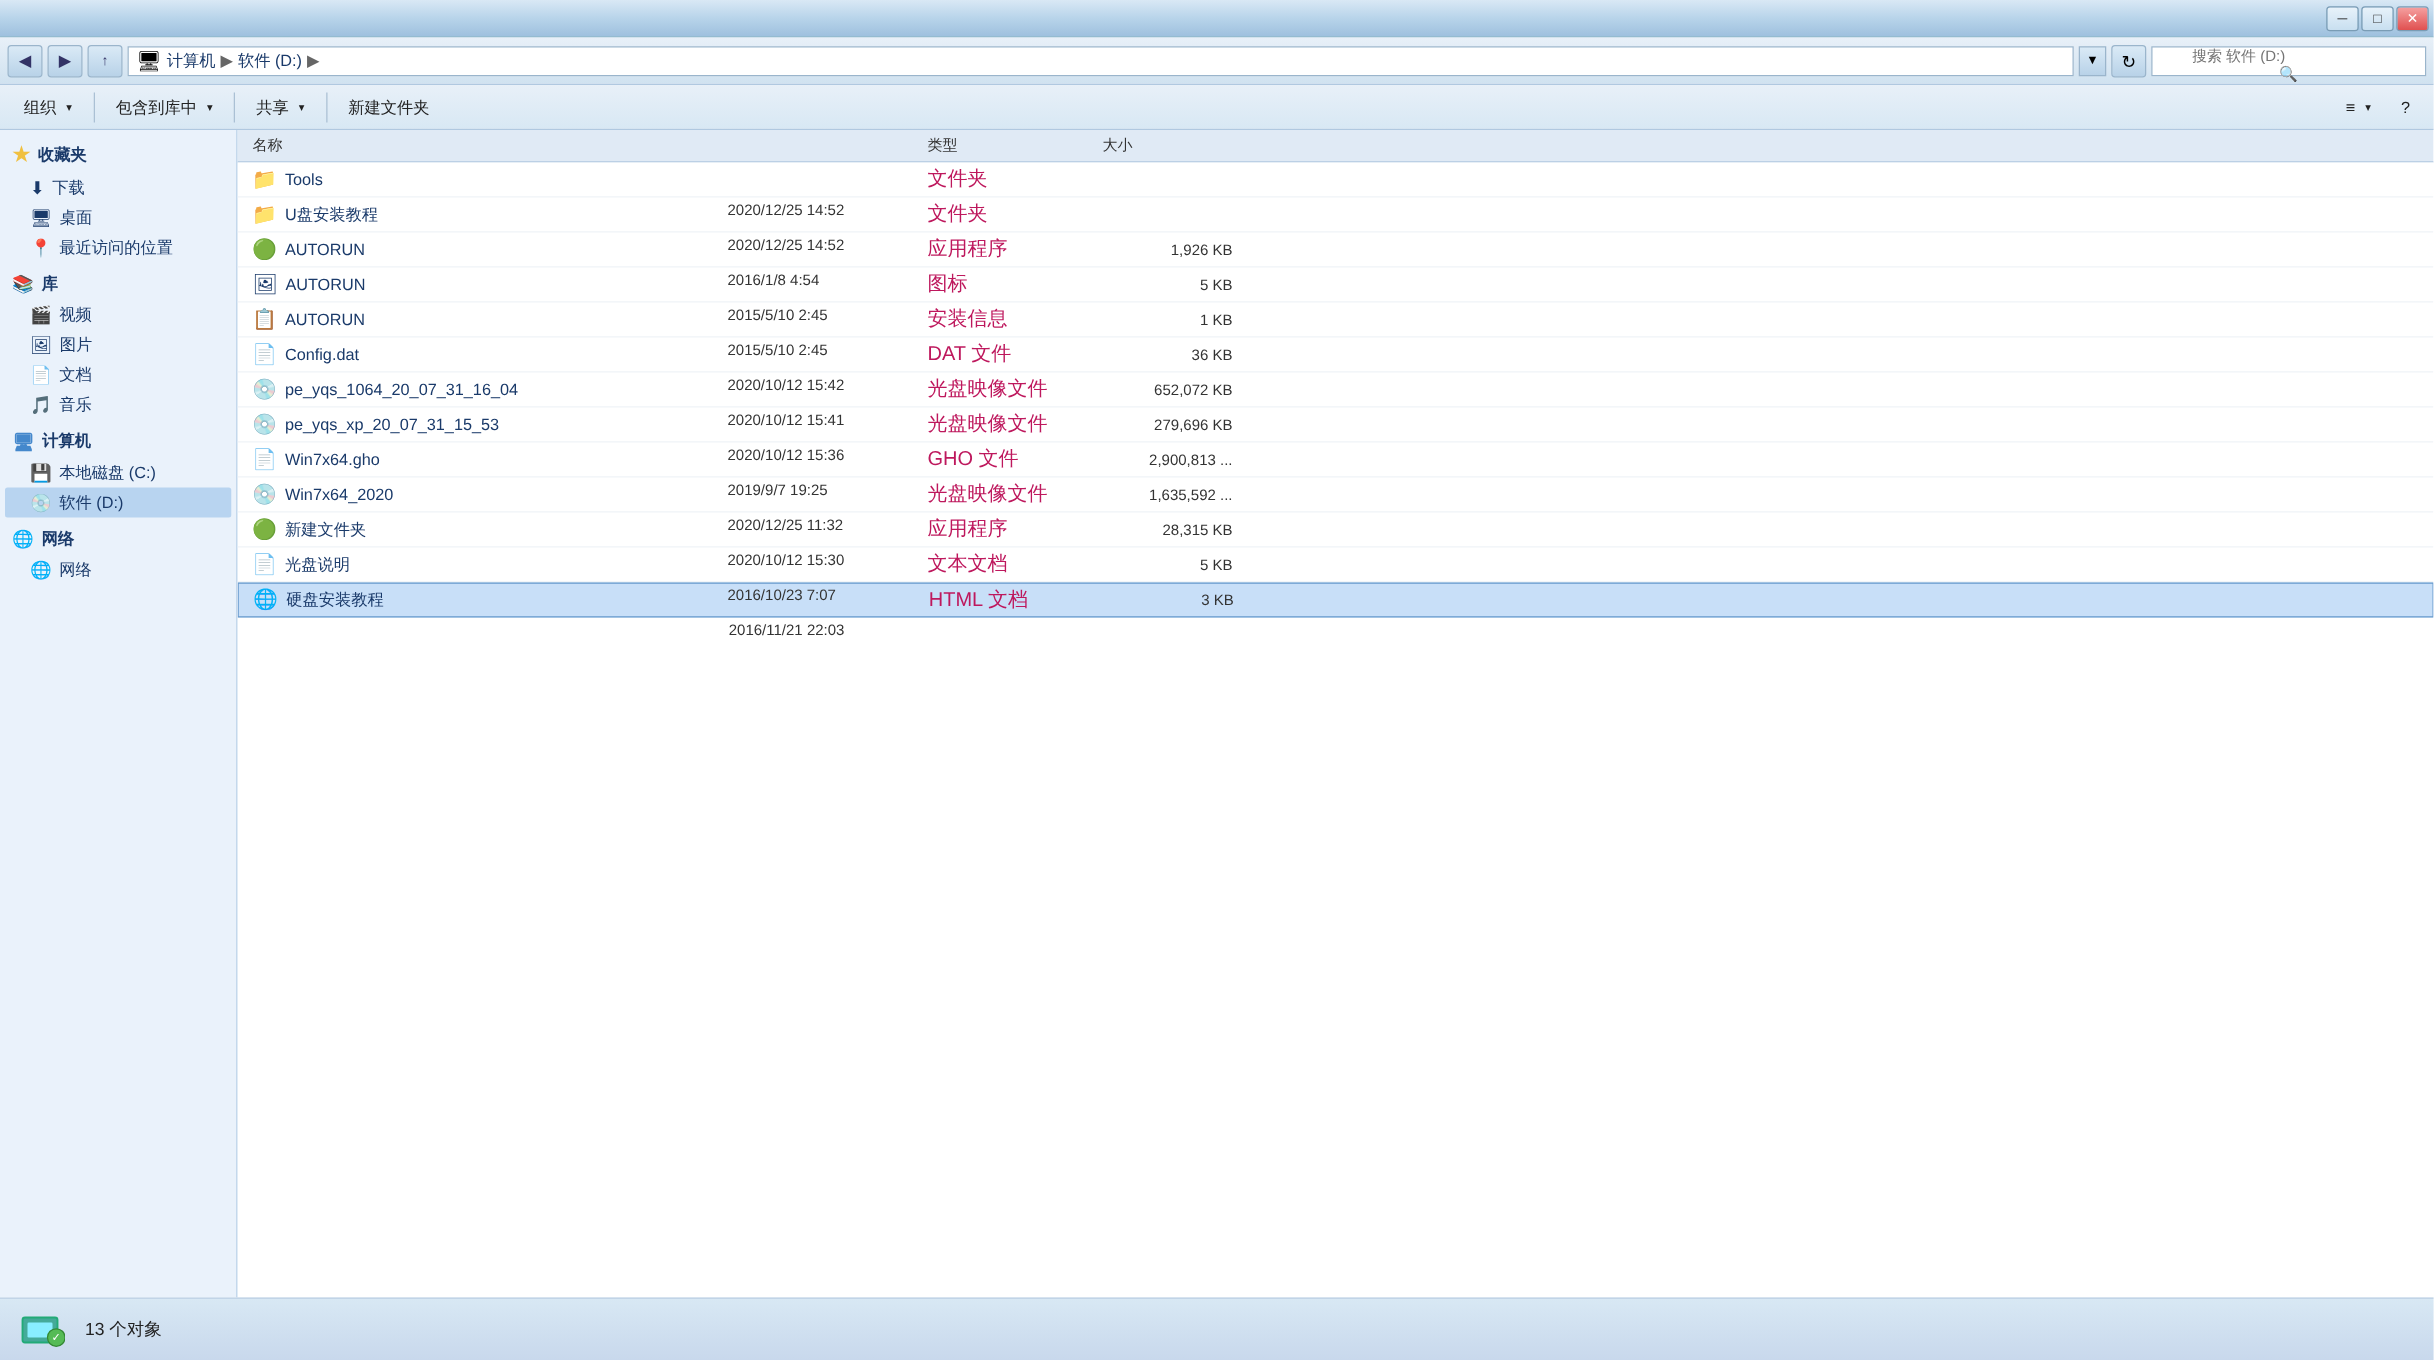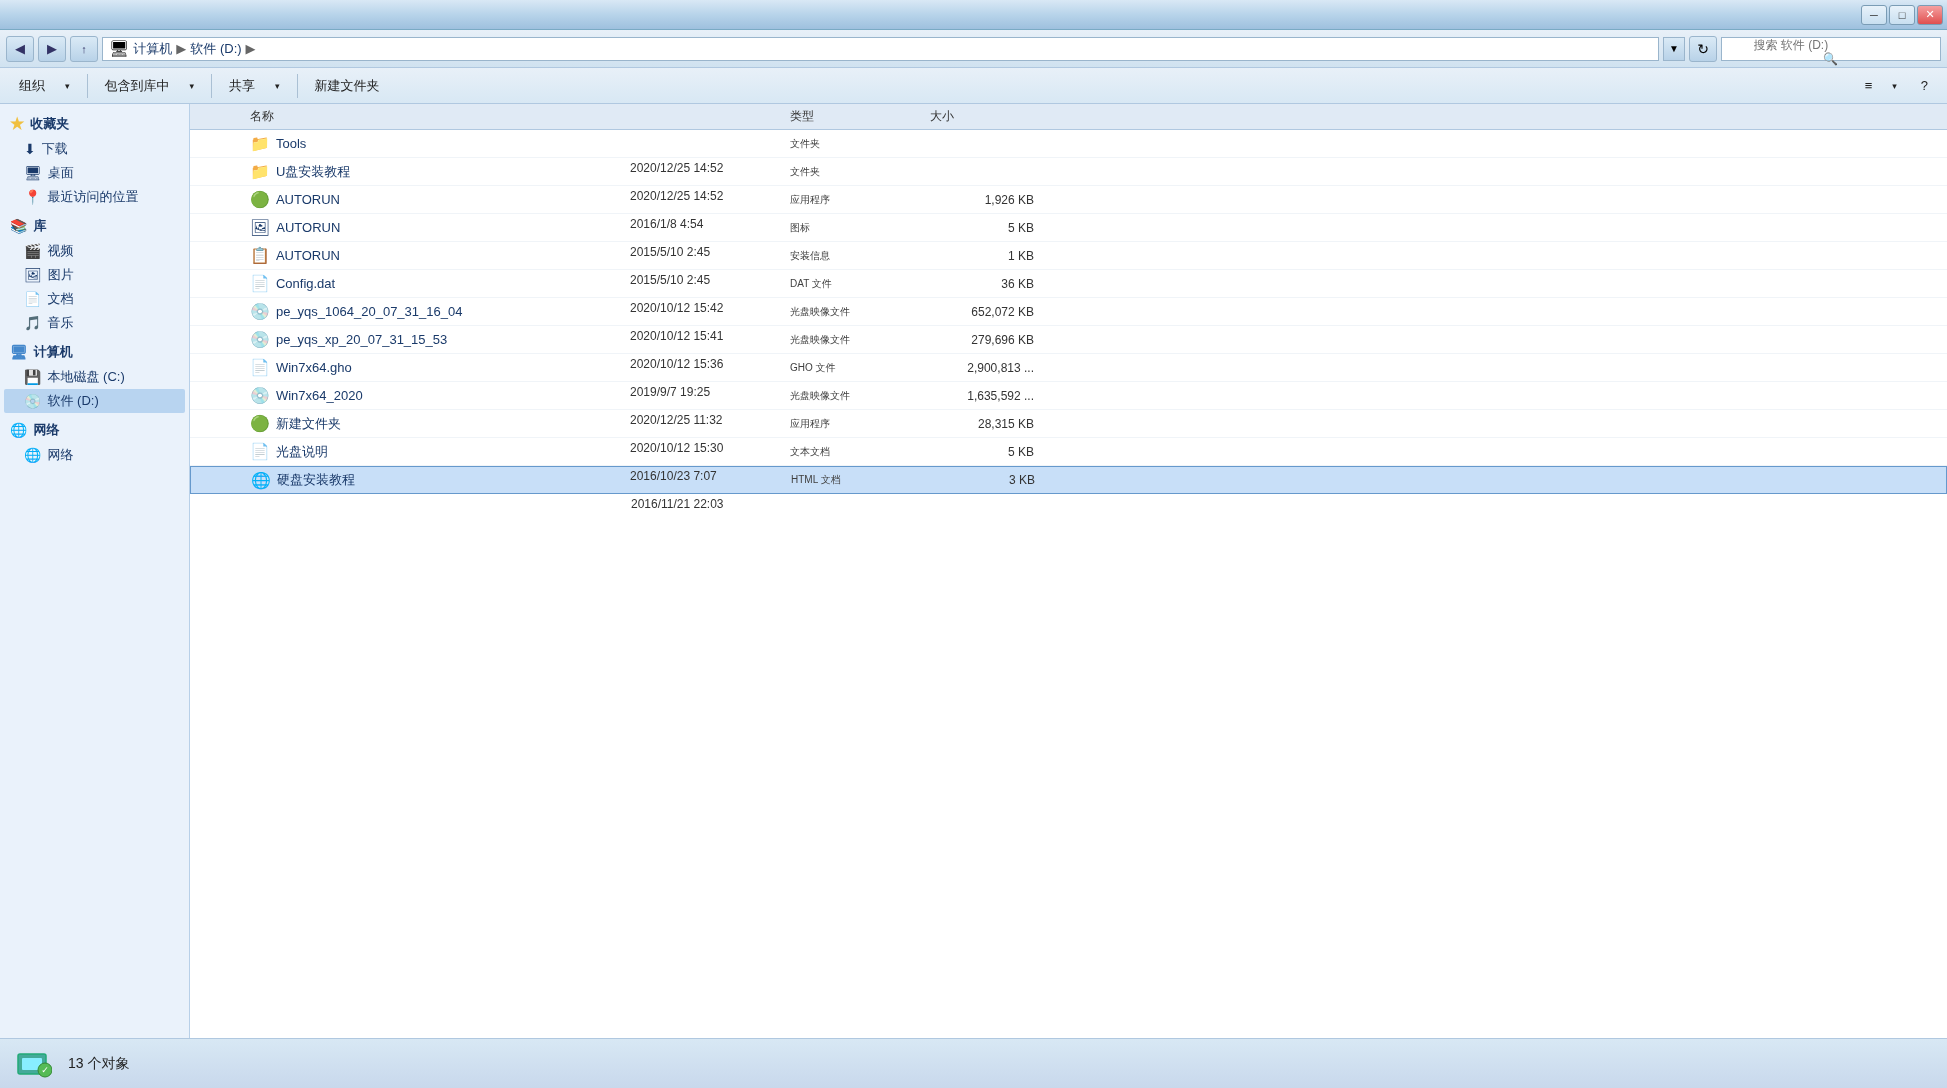--- a/index.html
+++ b/index.html
@@ -148,7 +148,7 @@
       font-family: 'Microsoft YaHei', SimSun, Arial, sans-serif;
       display: flex;
       align-items: center;
-      gap: 20px;
+      gap: 8px;
       color: #222;
     }
     .tool-btn .arrow { font-size: 9px; }

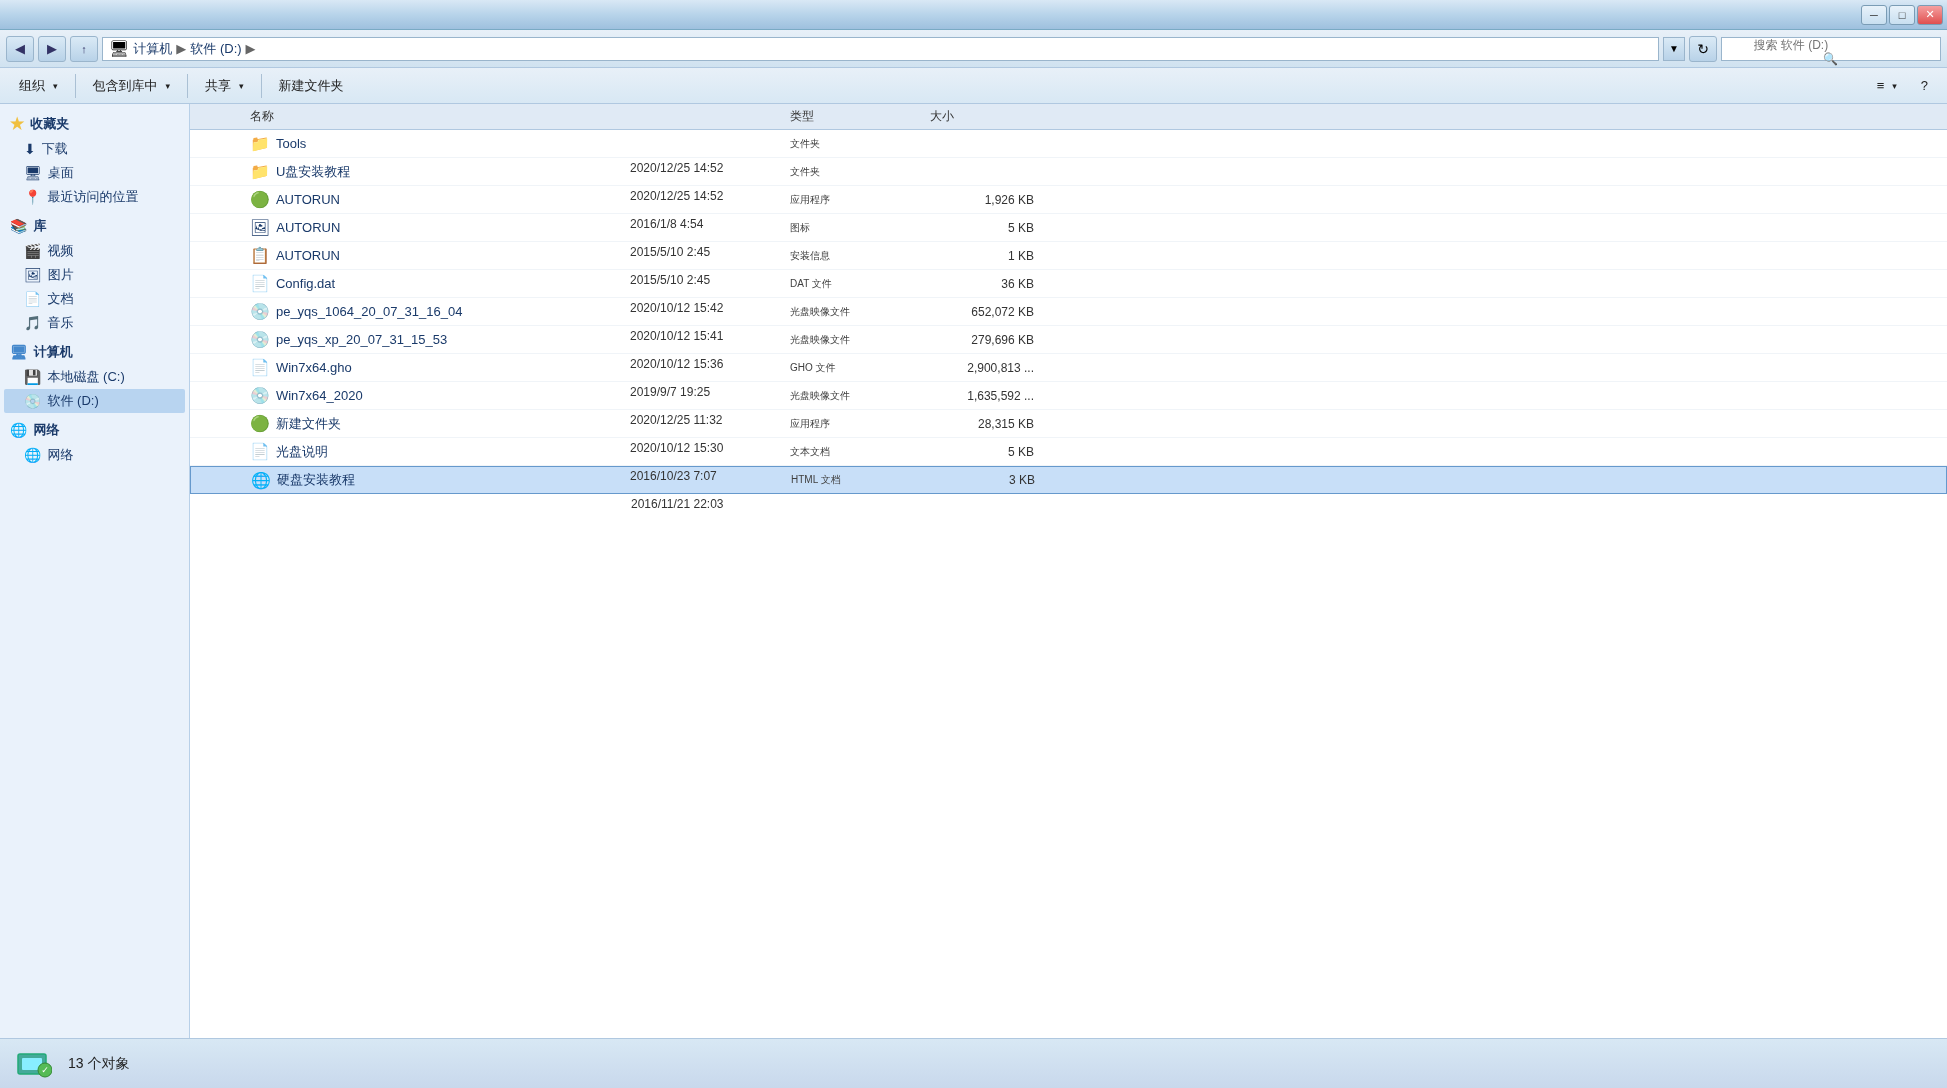--- a/index.html
+++ b/index.html
@@ -216,7 +216,7 @@
       color: #333;
       flex-shrink: 0;
     }
-    .col-name { width: 380px; padding: 0 8px; cursor: pointer; display: flex; align-items: center; gap: 4px; margin-left: 48px; }
+    .col-name { width: 380px; padding: 0 8px; cursor: pointer; display: flex; align-items: center; gap: 4px; }
     .col-date { width: 160px; padding: 0 8px; cursor: pointer; margin-top: 48px; }
     .col-type { width: 140px; padding: 0 8px; cursor: pointer; }
     .col-size { width: 120px; padding: 0 8px; cursor: pointer; text-align: right; }

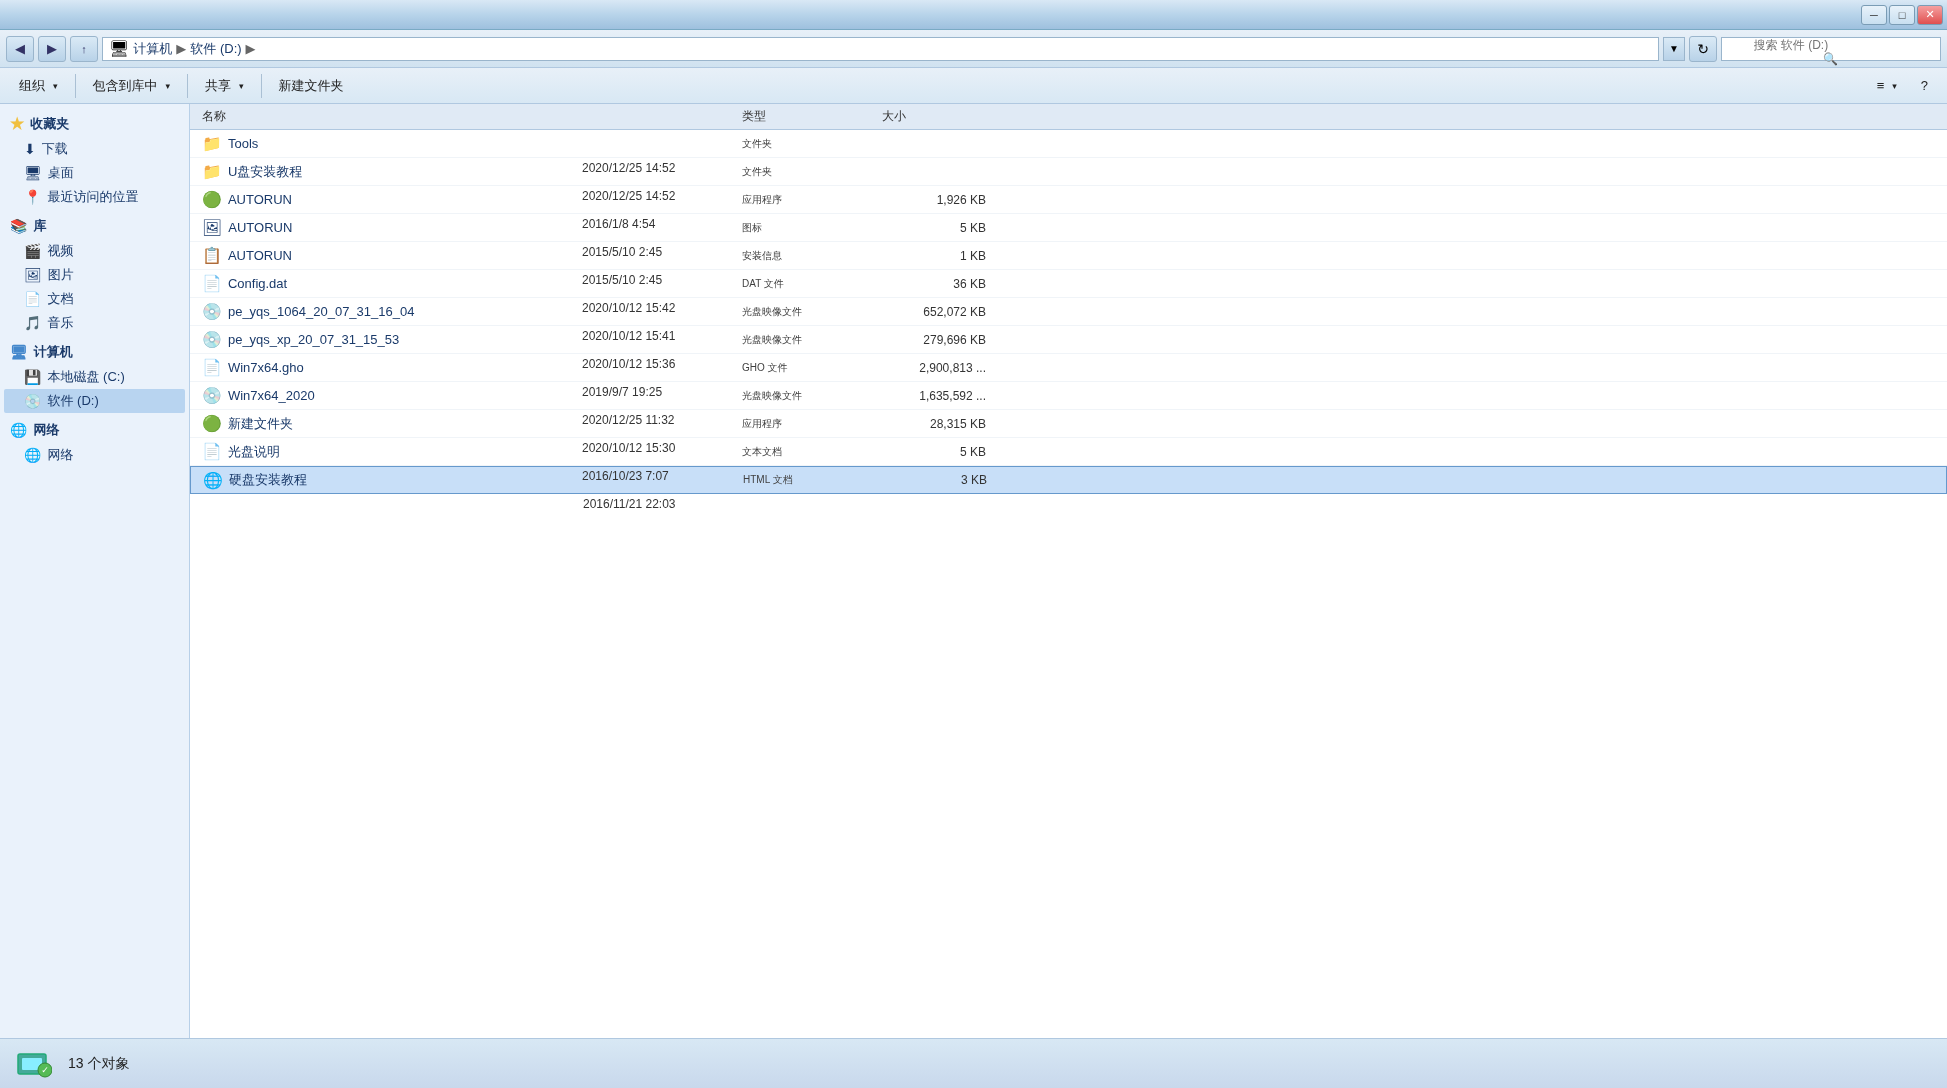--- a/index.html
+++ b/index.html
@@ -248,7 +248,7 @@
       color: #1a3a6a;
     }
     .file-row .col-date { font-size: 12px; color: #333; }
-    .file-row .col-type { font-size: 10px; color: #404040; }
+    .file-row .col-type { font-size: 16px; color: #be185d; }
     .file-row .col-size { font-size: 12px; color: #333; text-align: right; }
     .file-icon { font-size: 16px; flex-shrink: 0; }
 

